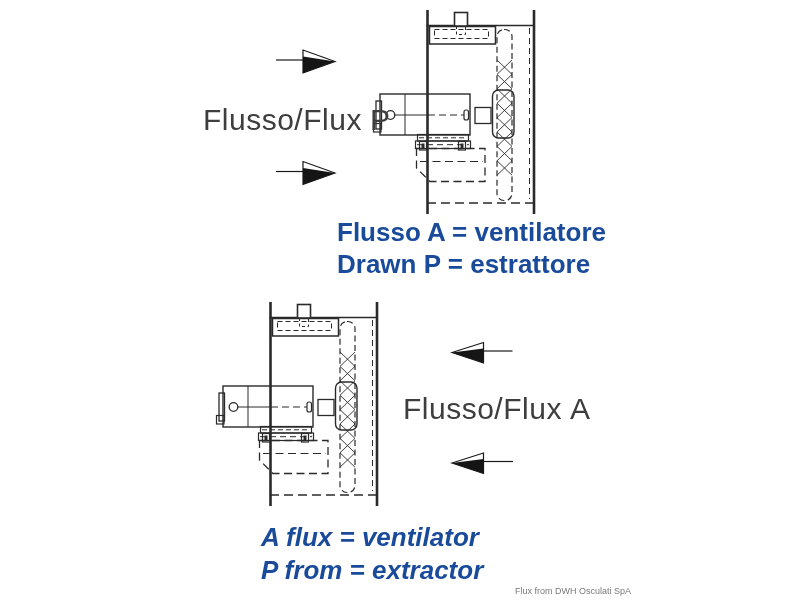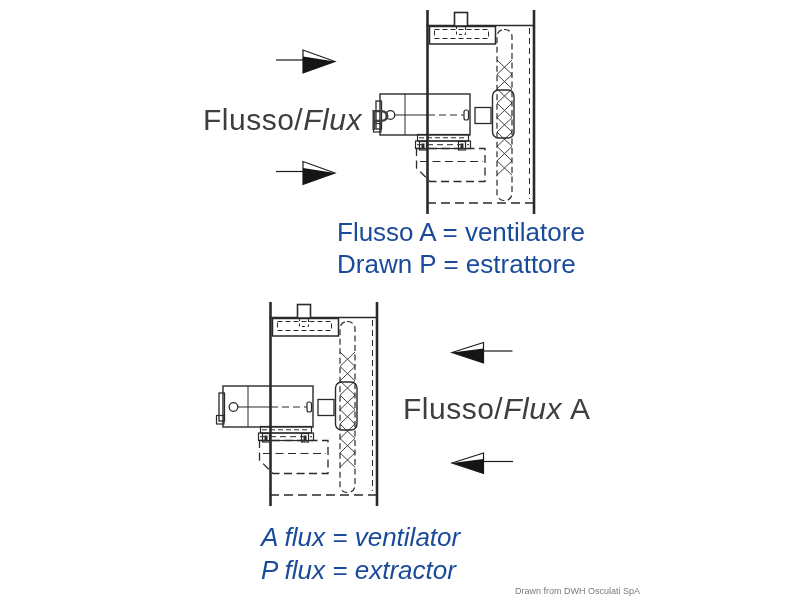--- a/index.html
+++ b/index.html
@@ -19,7 +19,7 @@
     letter-spacing:0.5px;
     white-space:nowrap;
   }
-  .flow-label .it{font-style:italic;text-align:center;}
+  .flow-label .it{text-align:center;}
   .flow-label .suffix{margin-left:8px;}
   .caption{
     position:absolute;

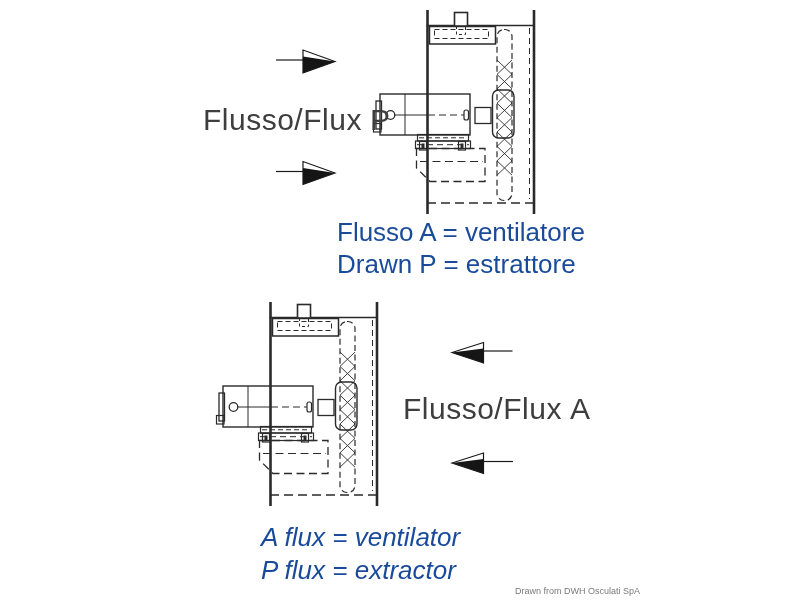--- a/index.html
+++ b/index.html
@@ -24,7 +24,7 @@
   .caption{
     position:absolute;
     font-size:26px;
-    font-weight:normal;
+    font-weight:bold;
     line-height:32px;
     color:#1a4b9b;
     white-space:nowrap;

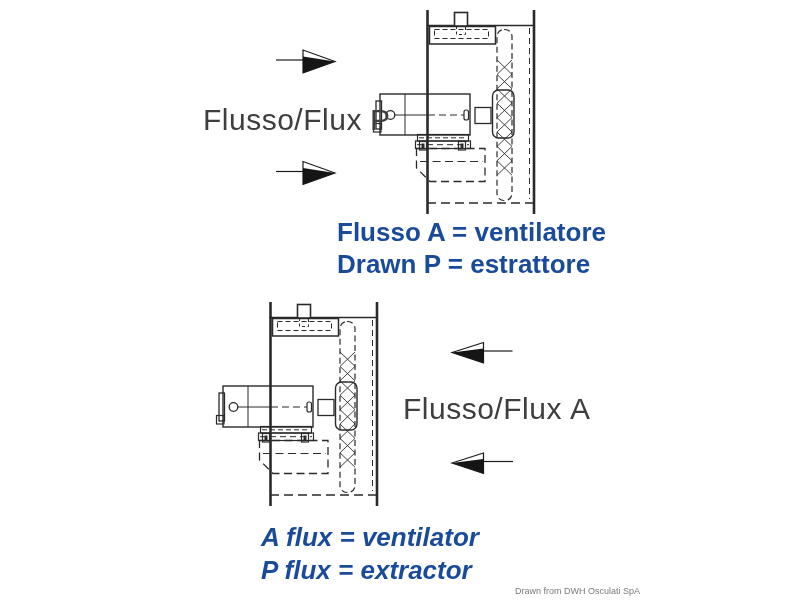--- a/index.html
+++ b/index.html
@@ -124,7 +124,7 @@
 
   <div class="caption en" style="left:261px;top:521px">
     <div>A flux = ventilator</div>
-    <div>P flux = extractor</div>
+    <div>P from = extractor</div>
   </div>
 
   <div class="credit" style="left:515px;top:586px">Drawn from DWH Osculati SpA</div>

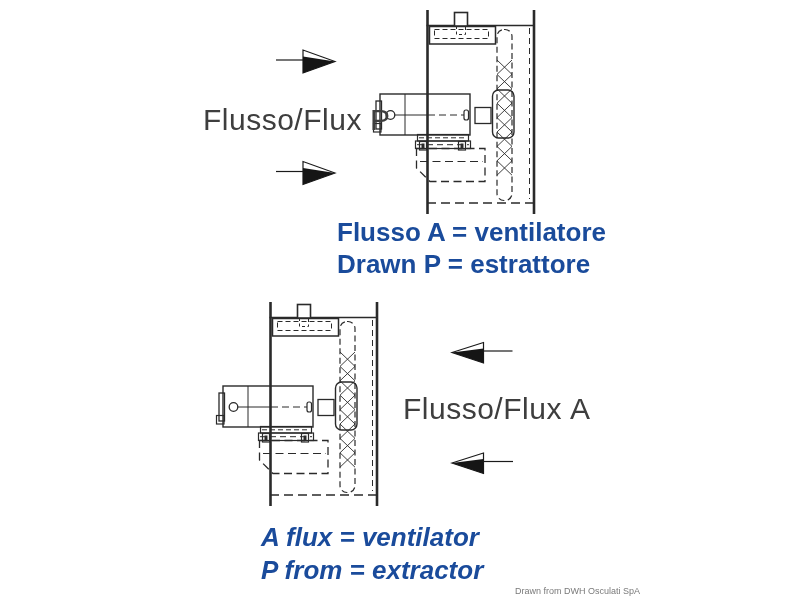--- a/index.html
+++ b/index.html
@@ -127,7 +127,7 @@
     <div>P from = extractor</div>
   </div>
 
-  <div class="credit" style="left:515px;top:586px">Drawn from DWH Osculati SpA</div>
+  <div class="credit" style="left:515px;top:586px">Flux from DWH Osculati SpA</div>
 
 </div>
 

